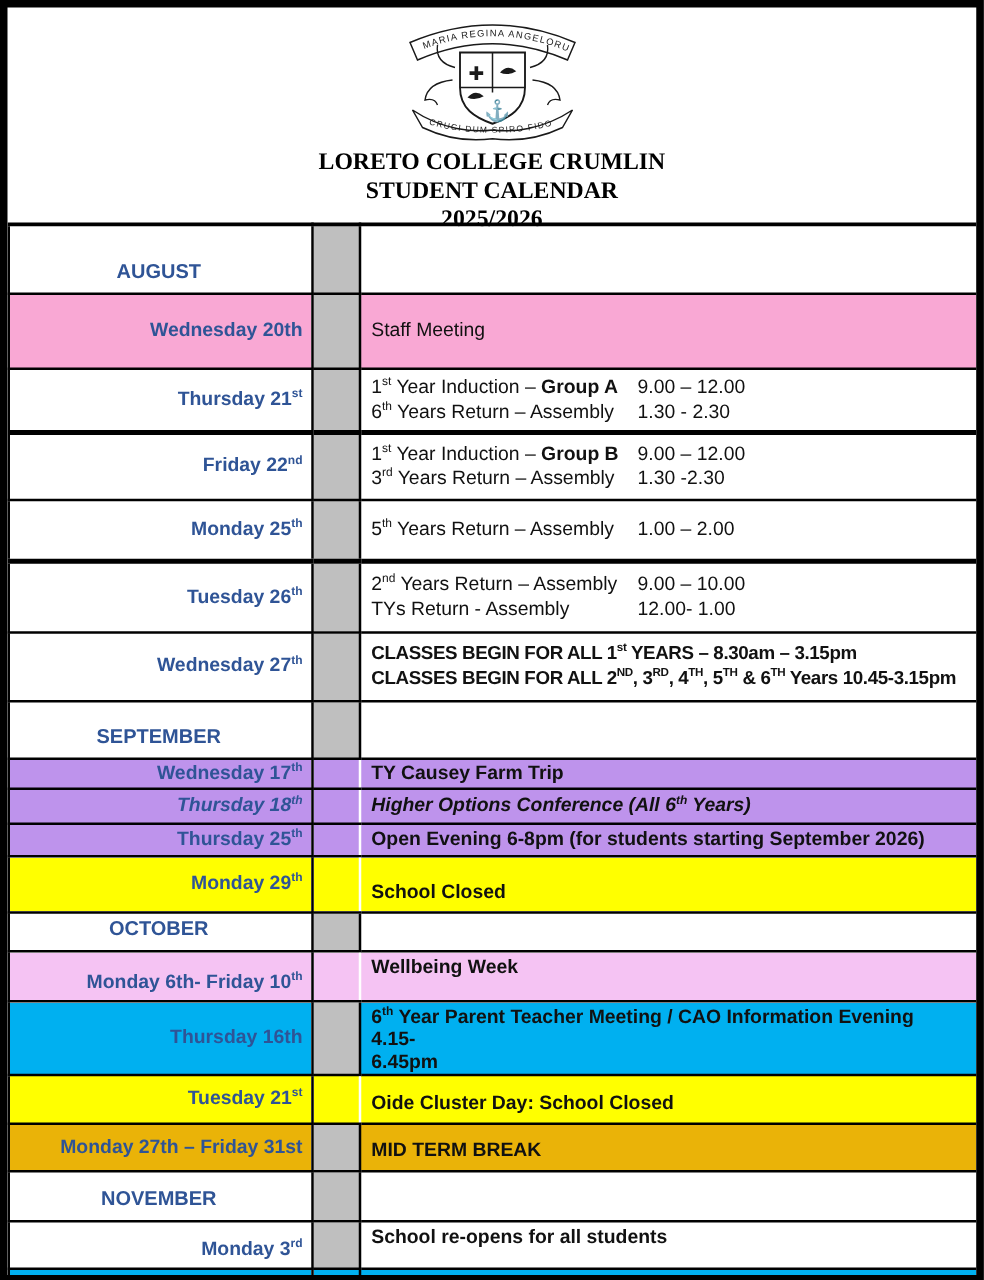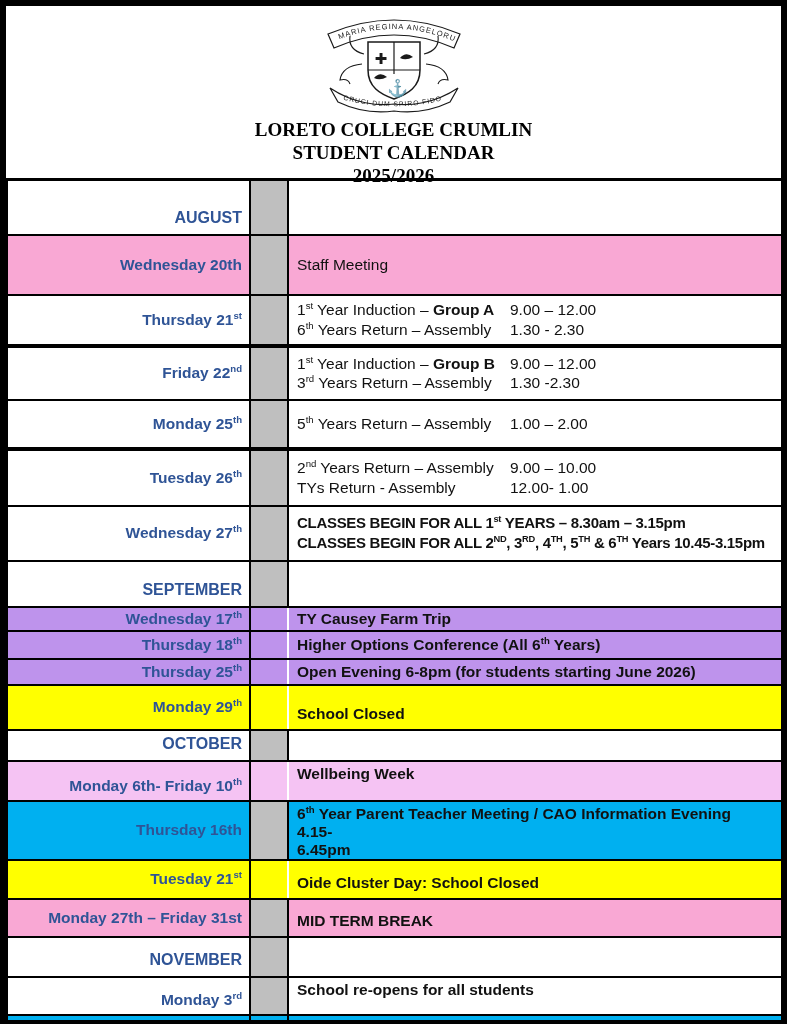--- a/index.html
+++ b/index.html
@@ -43,7 +43,7 @@
   td.c-date{text-align:right;vertical-align:middle;padding-right:7px;
             color:#2F5496;font-weight:bold;font-size:15.5px;}
   td.c-date.dt-bottom{vertical-align:bottom;padding-bottom:5px;}
-  td.c-date.month-cell{text-align:right;vertical-align:bottom;padding-left:4px;padding-bottom:7px;font-size:16px;}
+  td.c-date.month-cell{text-align:center;vertical-align:bottom;padding-left:4px;padding-bottom:7px;font-size:16px;}
   td.c-event{vertical-align:middle;padding-left:8px;padding-right:4px;font-size:15.5px;color:#111;}
   td.c-event.ev-bold{font-weight:bold;}
   td.c-event.ev-top{vertical-align:top;padding-top:3px;}

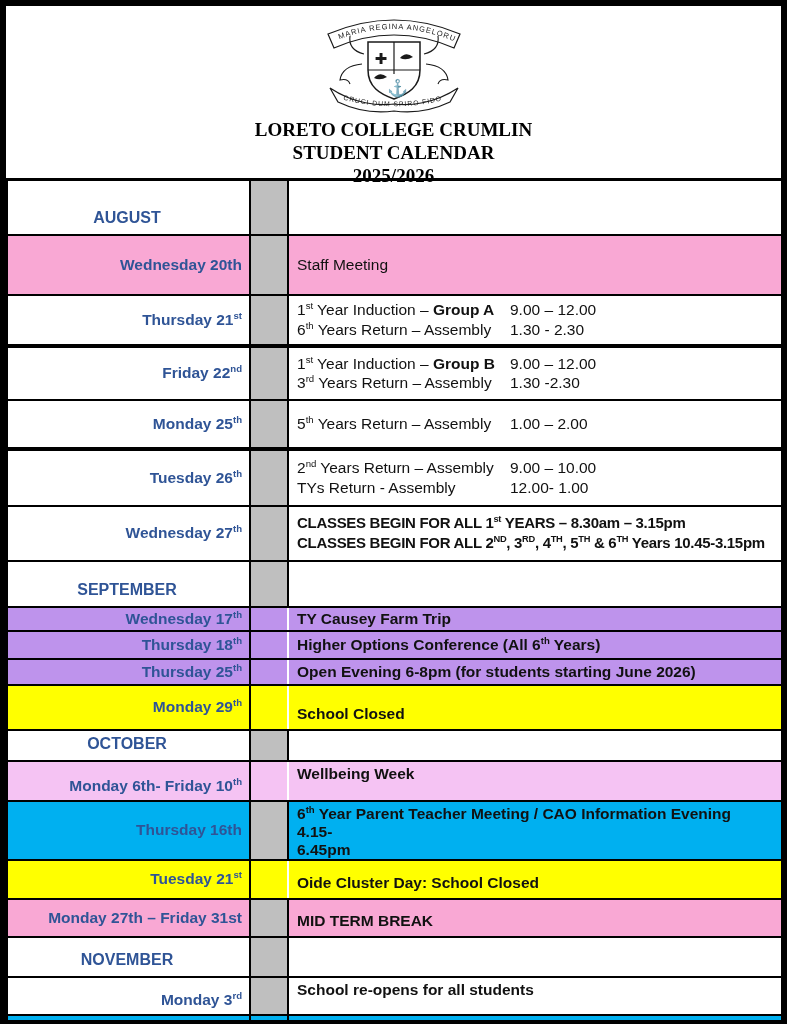--- a/index.html
+++ b/index.html
@@ -21,7 +21,7 @@
   
   tr.r0{height:55px;} tr.r1{height:60px;} tr.r2{height:51px;} tr.r3{height:54px;}
   tr.r4{height:49px;} tr.r5{height:57px;} tr.r6{height:55px;} tr.r7{height:46px;}
-  tr.r8{height:24px;} tr.r9{height:28px;} tr.r10{height:26px;} tr.r11{height:45px;}
+  tr.r8{height:24px;} tr.r9{height:28px;font-style:italic;} tr.r10{height:26px;} tr.r11{height:45px;}
   tr.r12{height:31px;} tr.r13{height:40px;} tr.r14{height:46px;} tr.r15{height:39px;}
   tr.r16{height:38px;} tr.r17{height:40px;} tr.r18{height:38px;} tr.r19{height:30px;}
   tr.thick-bottom td{border-bottom-width:4px;}

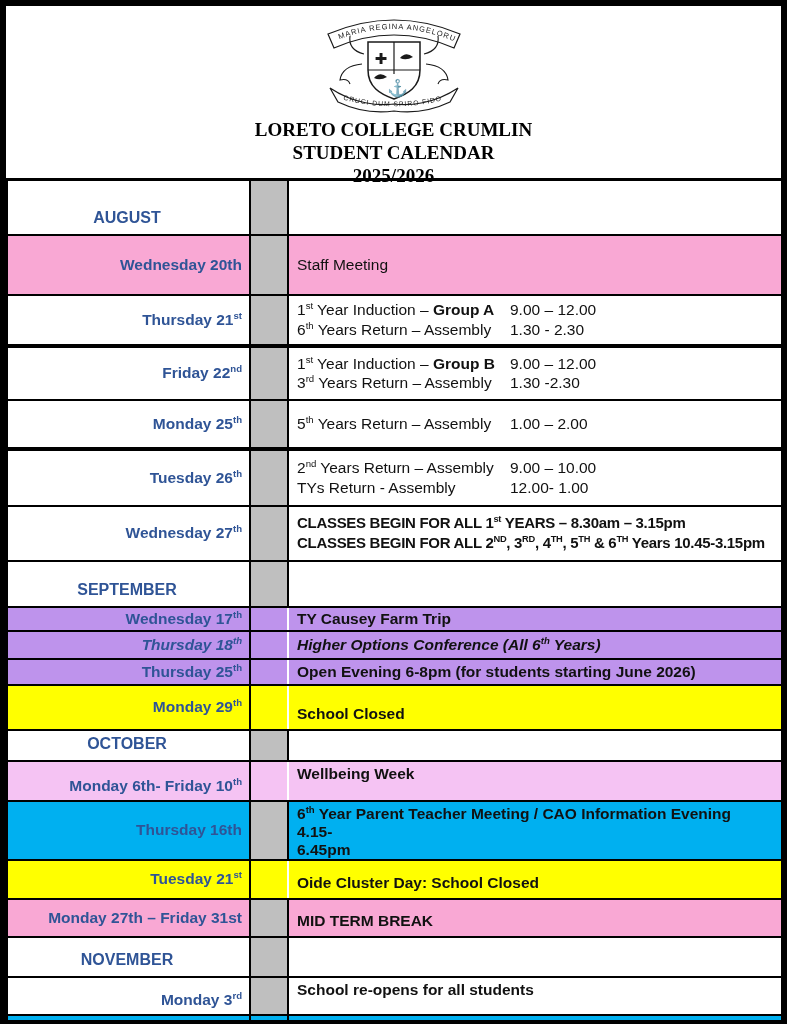--- a/index.html
+++ b/index.html
@@ -219,7 +219,7 @@
             <span>Thursday 25<sup>th</sup></span></td>
           <td class="c-mid mid-purple sep-white"></td>
           <td class="c-event ev-bold">
-            <span>Open Evening 6-8pm (for students starting June 2026)</span></td>
+            <span>Open Evening 6-8pm (for students starting September 2026)</span></td>
         </tr>
 
         <tr class="r11 bg-yellow">

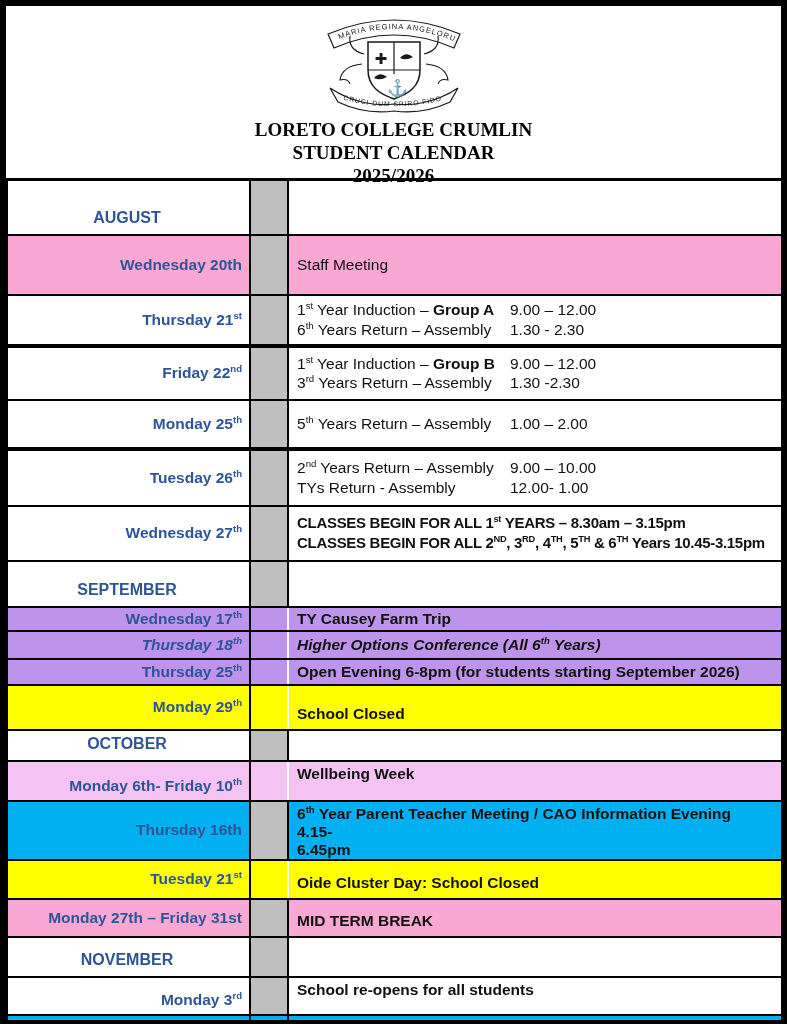--- a/index.html
+++ b/index.html
@@ -32,7 +32,7 @@
   .bg-yellow td.c-date,.bg-yellow td.c-event{background:#FFFF00;}
   .bg-pink  td.c-date,.bg-pink  td.c-event{background:#F5C3F3;}
   .bg-cyan  td.c-date,.bg-cyan  td.c-event{background:#00B0F0;margin-left:41px;}
-  .bg-gray  td.c-date,.bg-gray  td.c-event{background:#f9a8d4;}
+  .bg-gray  td.c-date,.bg-gray  td.c-event{background:#eab308;}
 
   td.mid-gray{background:#BFBFBF;} td.mid-purple{background:#BE93EC;}
   td.mid-yellow{background:#FFFF00;} td.mid-pink{background:#F5C3F3;}

